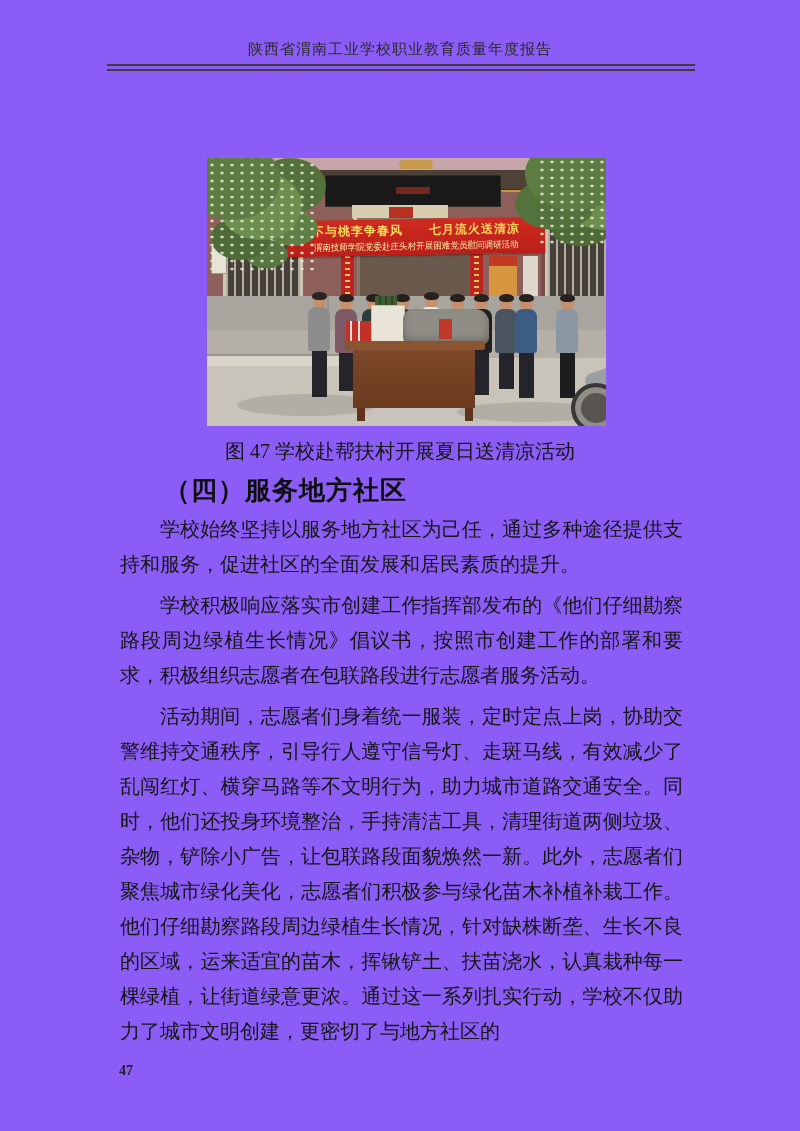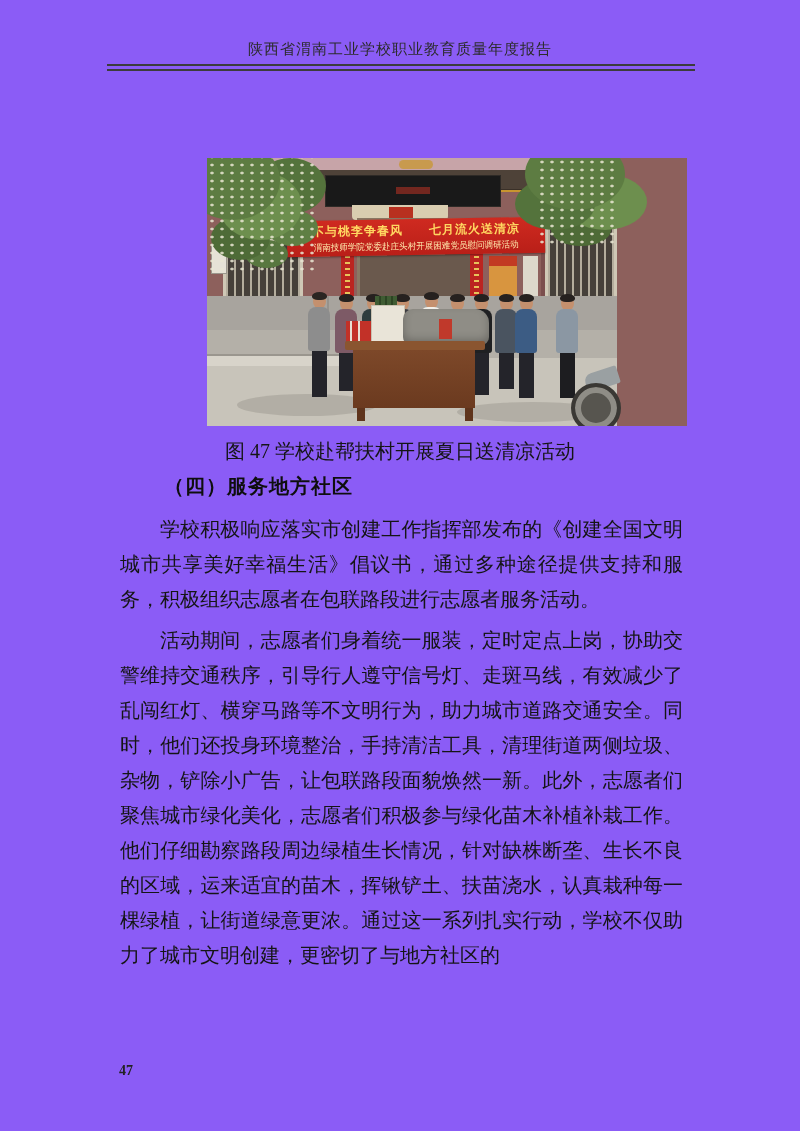--- a/index.html
+++ b/index.html
@@ -11,7 +11,7 @@
   .hdr-rule{position:absolute;left:107px;top:64px;width:588px;height:3px;
             border-top:2px solid #3c3c3c;border-bottom:2px solid #3c3c3c;}
   
-  .photo{position:absolute;left:207px;top:158px;width:480px;height:268px;overflow:hidden;background:#8d605c;}
+  .photo{position:absolute;left:207px;top:158px;width:399px;height:268px;overflow:hidden;background:#8d605c;}
   .photo *{position:absolute;}
   .roofband{left:0;top:0;width:410px;height:15px;background:#c7a4a8;}
   .roof-emblem{left:192px;top:2px;width:34px;height:9px;border-radius:5px;background:#c89a4e;}

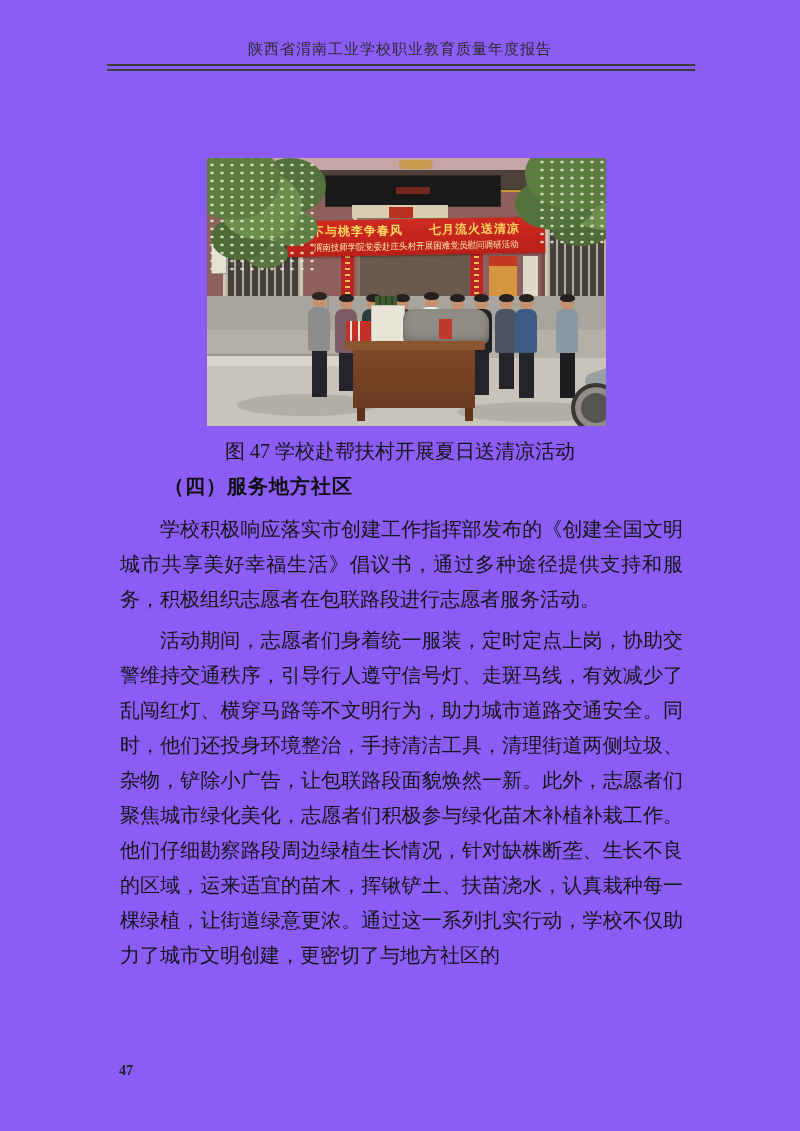--- a/index.html
+++ b/index.html
@@ -74,7 +74,7 @@
   
   .fig-caption{position:absolute;top:438px;left:0;width:800px;text-align:center;
                font-size:20px;color:#151515;}
-  .sec-heading{position:absolute;left:164px;top:473px;font-size:20px;font-weight:bold;color:#0e0e0e;letter-spacing:1px;}
+  .sec-heading{position:absolute;left:164px;top:473px;font-size:26px;font-weight:bold;color:#0e0e0e;letter-spacing:1px;}
   .bodytext{position:absolute;left:120px;top:512px;width:563px;font-size:20px;line-height:35px;
             text-align:justify;text-justify:inter-character;color:#151515;}
   .bodytext p{margin:0 0 6px 0;text-indent:40px;}

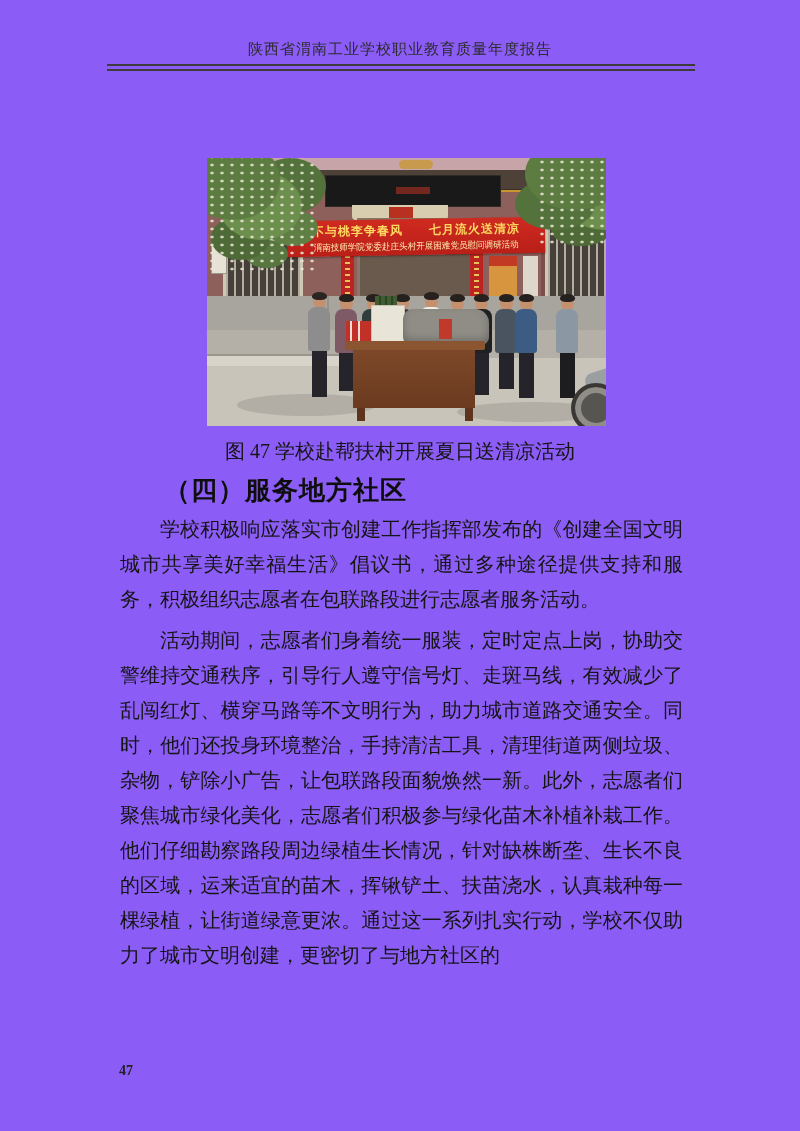--- a/index.html
+++ b/index.html
@@ -203,6 +203,7 @@
   <div class="sec-heading">（四）服务地方社区</div>
 
   <div class="bodytext">
+    <p>学校始终坚持以服务地方社区为己任，通过多种途径提供支持和服务，促进社区的全面发展和居民素质的提升。</p>
     <p>学校积极响应落实市创建工作指挥部发布的《创建全国文明城市共享美好幸福生活》倡议书，通过多种途径提供支持和服务，积极组织志愿者在包联路段进行志愿者服务活动。</p>
     <p>活动期间，志愿者们身着统一服装，定时定点上岗，协助交警维持交通秩序，引导行人遵守信号灯、走斑马线，有效减少了乱闯红灯、横穿马路等不文明行为，助力城市道路交通安全。同时，他们还投身环境整治，手持清洁工具，清理街道两侧垃圾、杂物，铲除小广告，让包联路段面貌焕然一新。此外，志愿者们聚焦城市绿化美化，志愿者们积极参与绿化苗木补植补栽工作。他们仔细勘察路段周边绿植生长情况，针对缺株断垄、生长不良的区域，运来适宜的苗木，挥锹铲土、扶苗浇水，认真栽种每一棵绿植，让街道绿意更浓。通过这一系列扎实行动，学校不仅助力了城市文明创建，更密切了与地方社区的</p>
   </div>

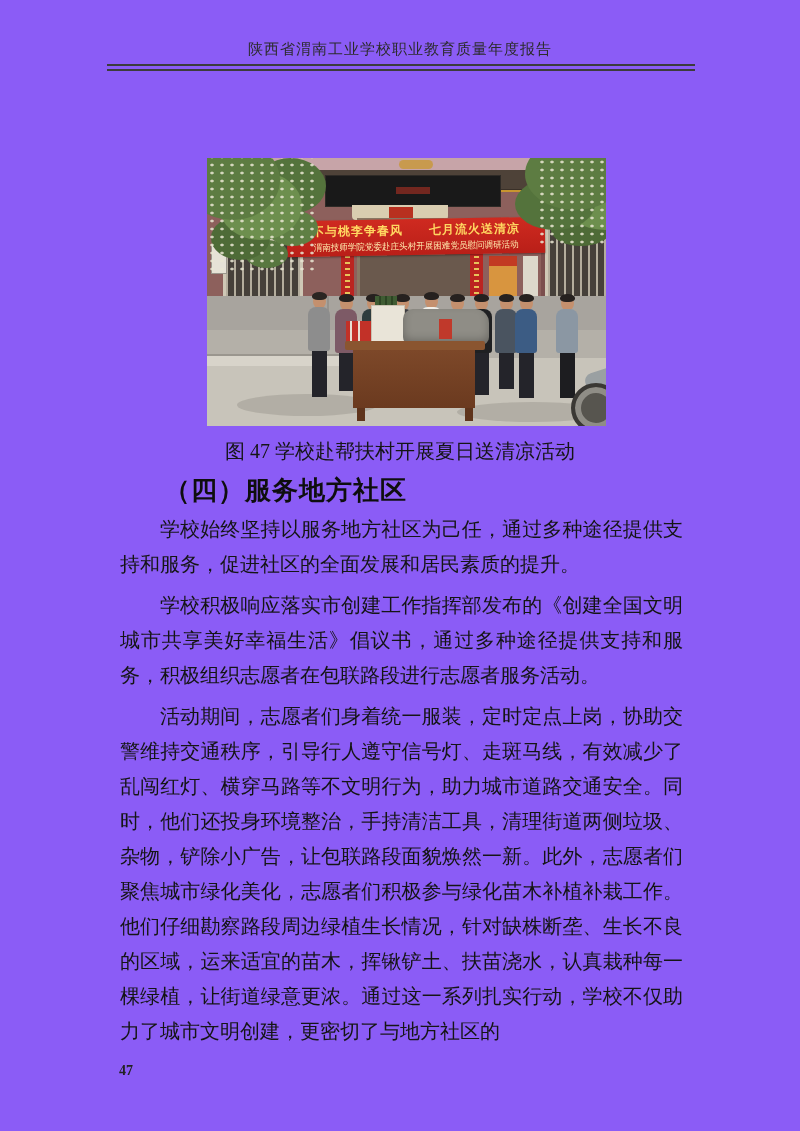--- a/index.html
+++ b/index.html
@@ -204,7 +204,7 @@
 
   <div class="bodytext">
     <p>学校始终坚持以服务地方社区为己任，通过多种途径提供支持和服务，促进社区的全面发展和居民素质的提升。</p>
-    <p>学校积极响应落实市创建工作指挥部发布的《创建全国文明城市共享美好幸福生活》倡议书，通过多种途径提供支持和服务，积极组织志愿者在包联路段进行志愿者服务活动。</p>
+    <p>学校积极响应落实市创建工作指挥部发布的《他们仔细勘察路段周边绿植生长情况》倡议书，按照市创建工作的部署和要求，积极组织志愿者在包联路段进行志愿者服务活动。</p>
     <p>活动期间，志愿者们身着统一服装，定时定点上岗，协助交警维持交通秩序，引导行人遵守信号灯、走斑马线，有效减少了乱闯红灯、横穿马路等不文明行为，助力城市道路交通安全。同时，他们还投身环境整治，手持清洁工具，清理街道两侧垃圾、杂物，铲除小广告，让包联路段面貌焕然一新。此外，志愿者们聚焦城市绿化美化，志愿者们积极参与绿化苗木补植补栽工作。他们仔细勘察路段周边绿植生长情况，针对缺株断垄、生长不良的区域，运来适宜的苗木，挥锹铲土、扶苗浇水，认真栽种每一棵绿植，让街道绿意更浓。通过这一系列扎实行动，学校不仅助力了城市文明创建，更密切了与地方社区的</p>
   </div>
 

